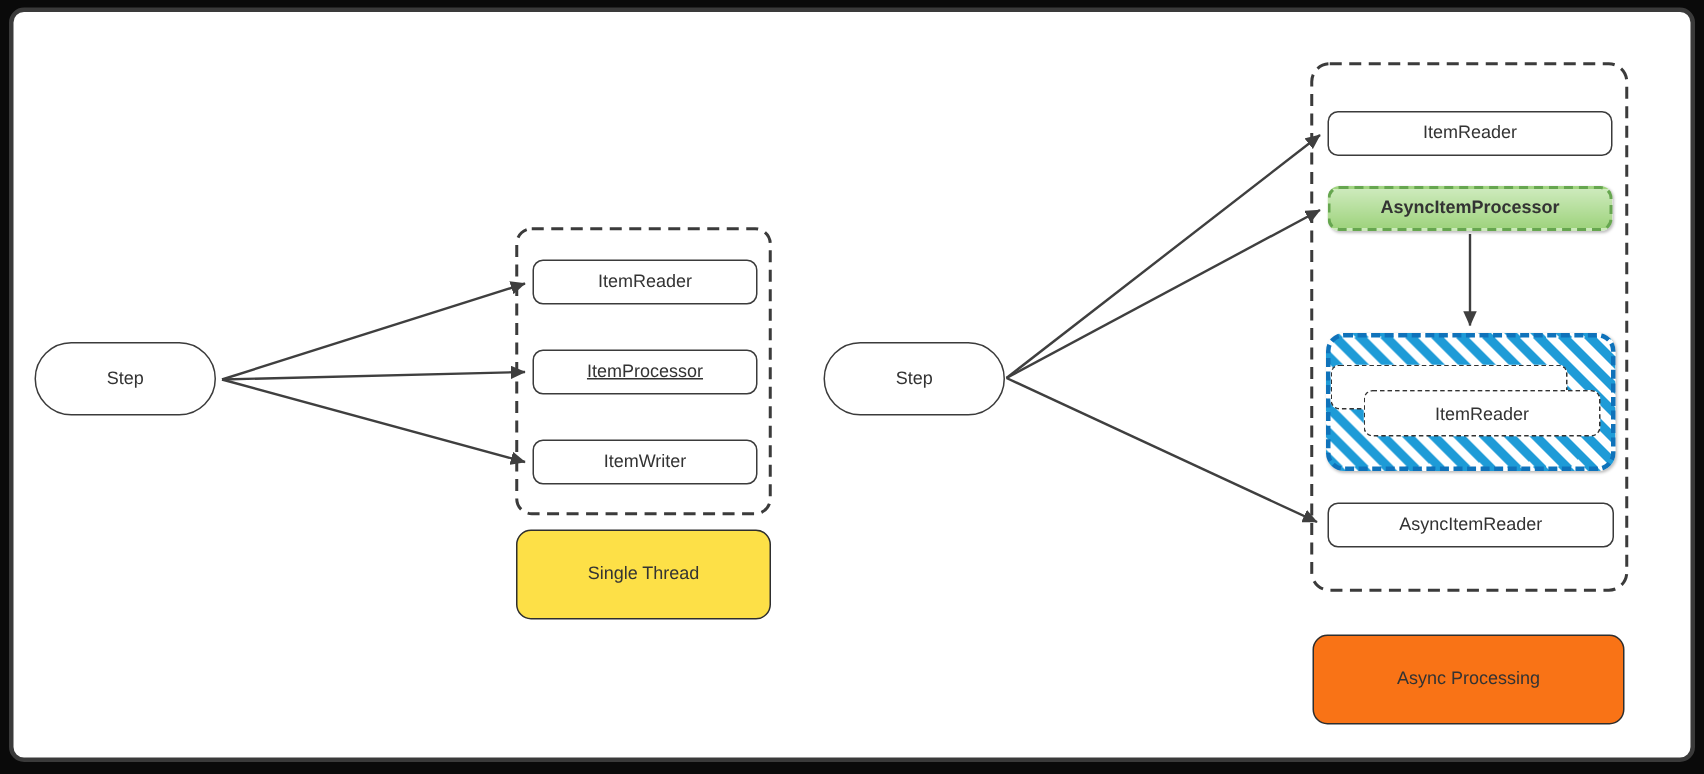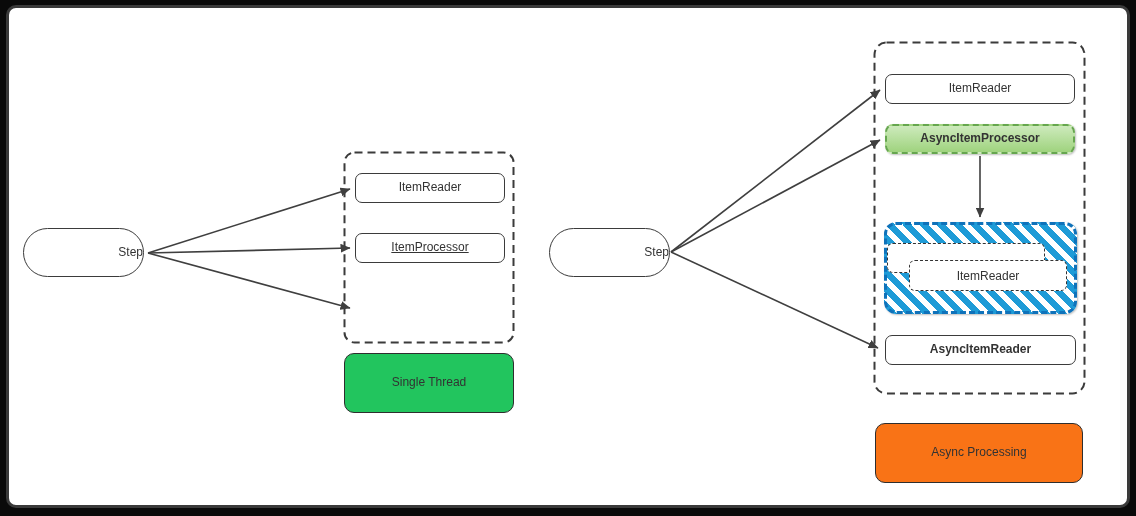--- a/index.html
+++ b/index.html
@@ -20,7 +20,7 @@
     font-size:12px; color:#333333; background:#ffffff;
     border:1.5px solid #3b3b3b; text-align:center; line-height:1.1;
   }
-  .stadium { border-radius:25px;justify-content:flex-end; }
+  .stadium { border-radius:25px; }
   .box     { border-radius:7px; }
 
   #step-left  { left:23px;  top:228px; width:121px; height:49px; }

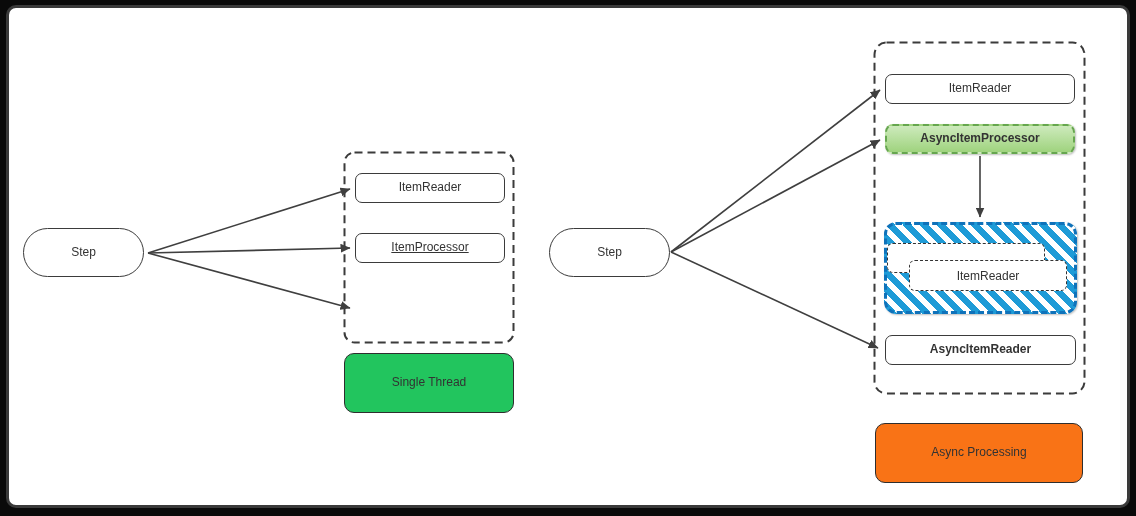--- a/index.html
+++ b/index.html
@@ -104,6 +104,9 @@
   <div id="item-processor-left" class="node box">
     <span>ItemProcessor</span>
   </div>
+  <div id="item-writer-left" class="node box">
+    <span>ItemWriter</span>
+  </div>
 
   <div id="single-thread" class="node">
     <span>Single Thread</span>

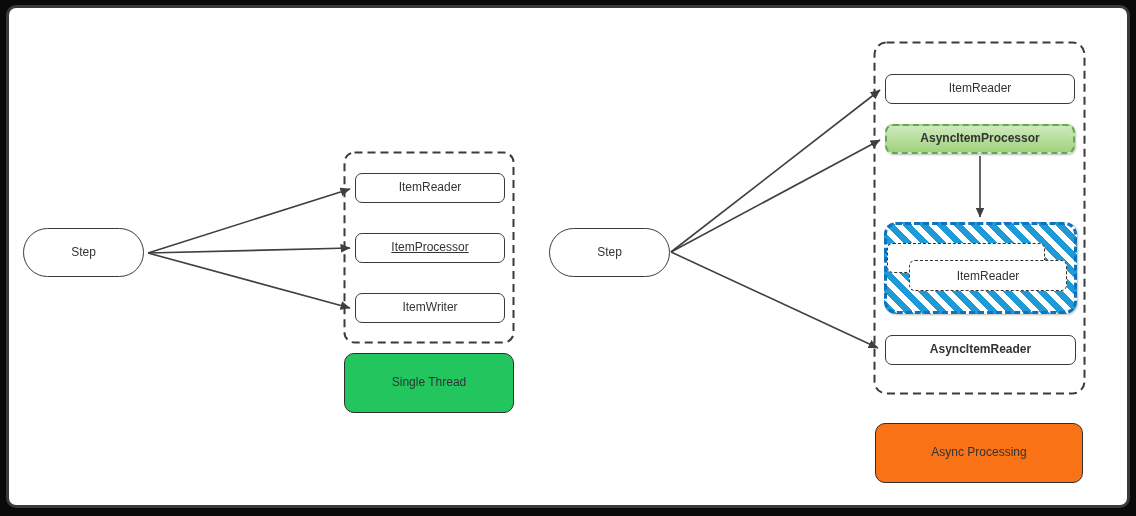--- a/index.html
+++ b/index.html
@@ -40,7 +40,7 @@
   }
 
   #item-reader-right { left:885px; top:74px;  width:190px; height:30px; }
-  #async-item-reader { left:885px; top:335px; width:191px; height:30px;font-weight:bold; }
+  #async-item-reader { left:885px; top:335px; width:191px; height:30px; }
 
   #async-item-processor {
     left:885px; top:124px; width:190px; height:30px;

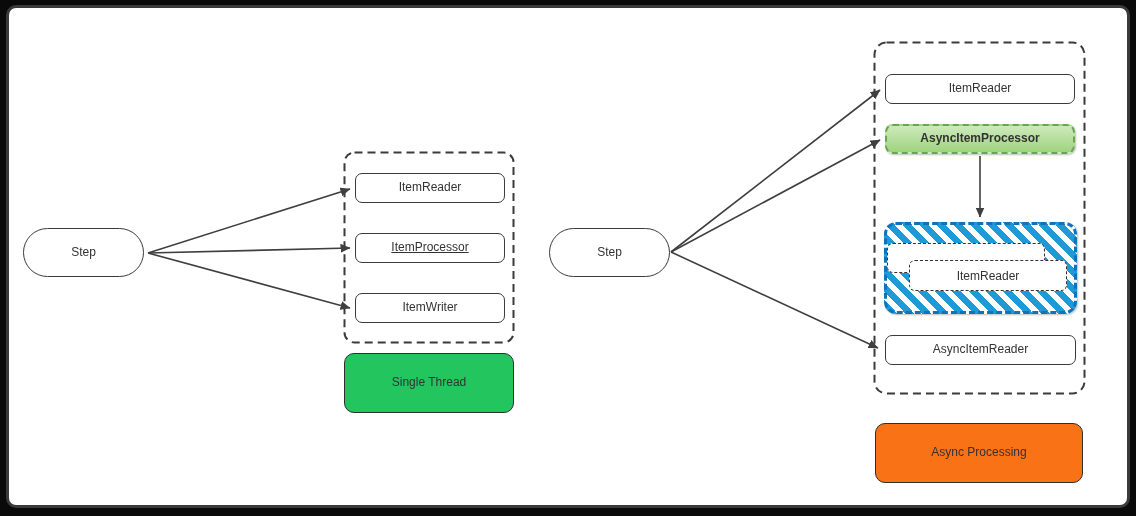--- a/index.html
+++ b/index.html
@@ -32,7 +32,7 @@
 
   #single-thread {
     left:344px; top:353px; width:170px; height:60px;
-    background:#22c55e; border:1.5px solid #2e2e2e; border-radius:10px;
+    background:#fde047; border:1.5px solid #2e2e2e; border-radius:10px;
   }
   #async-processing {
     left:875px; top:423px; width:208px; height:60px;

